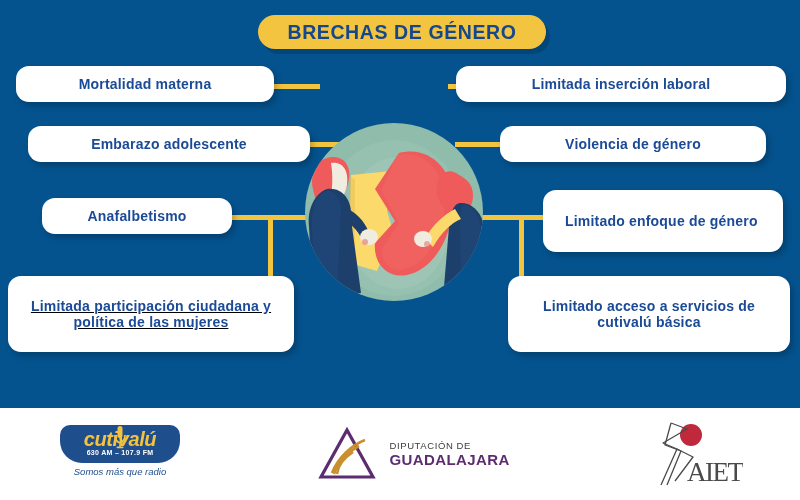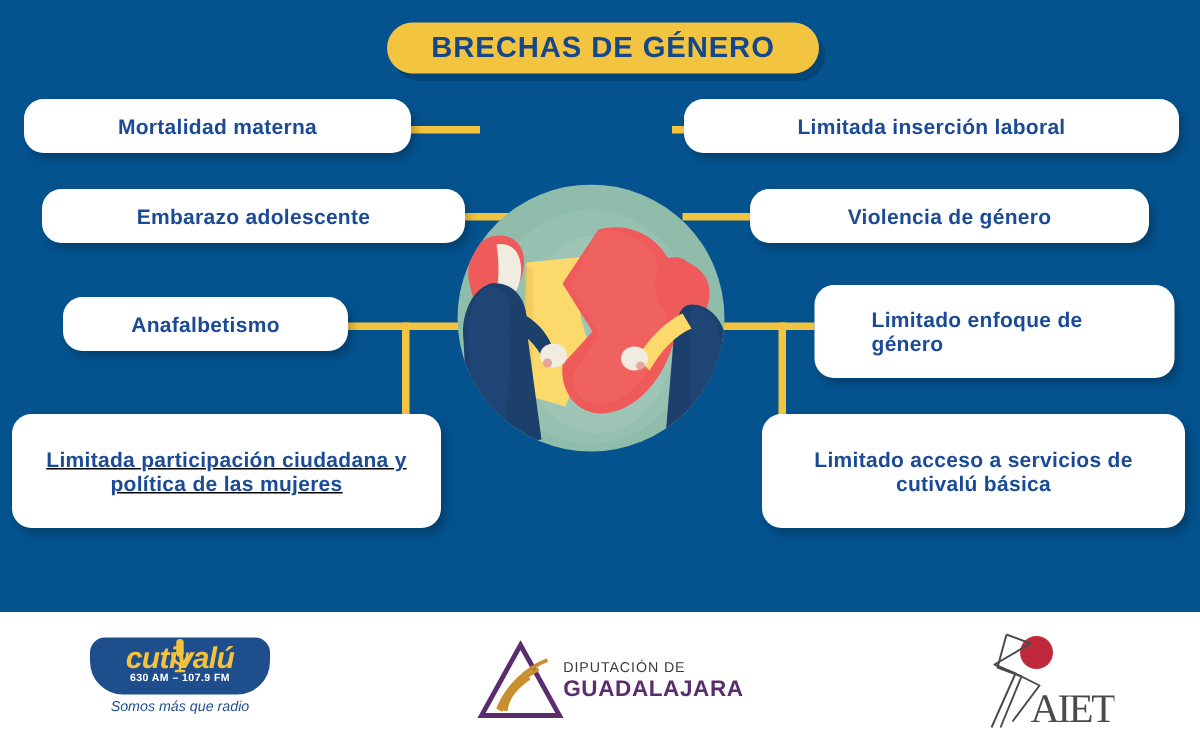--- a/index.html
+++ b/index.html
@@ -223,7 +223,7 @@
     <span class="txt">Limitada inserción laboral</span>
   </div>
 
-  <div class="pill left" style="left:543px; top:190px; width:240px; height:62px; padding-left:38px;">
+  <div class="pill left" style="left:543px; top:190px; width:240px; height:62px; padding-left:22px;">
     <span class="txt">Limitado enfoque de género</span>
   </div>
 

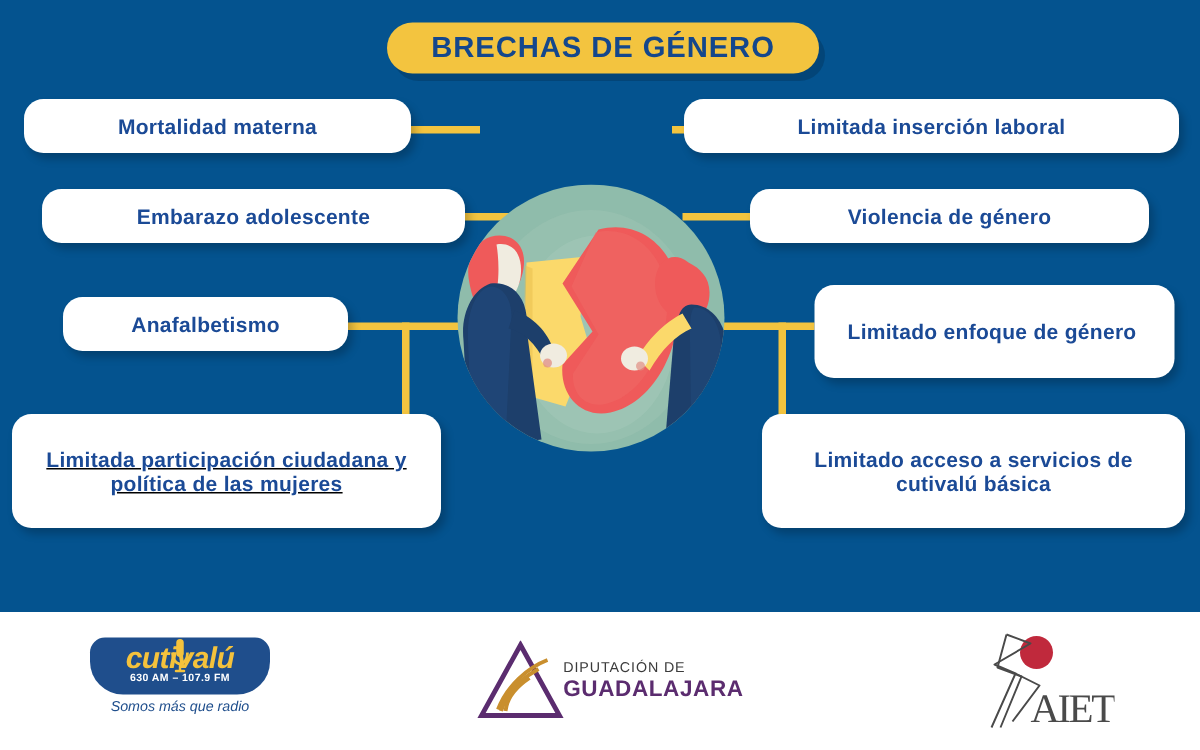--- a/index.html
+++ b/index.html
@@ -161,7 +161,7 @@
   
   #dip-wrap { position: relative; width: 185px; height: 56px; display:flex; align-items:center; }
   #dip-mark { position: relative; width: 58px; height: 54px; flex: none; }
-  #dip-text { margin-left: 0; }
+  #dip-text { margin-left: 14px; }
   #dip-line1 {
     color: #3b3b3b; font-size: 9.5px; letter-spacing: 0.6px;
   }

